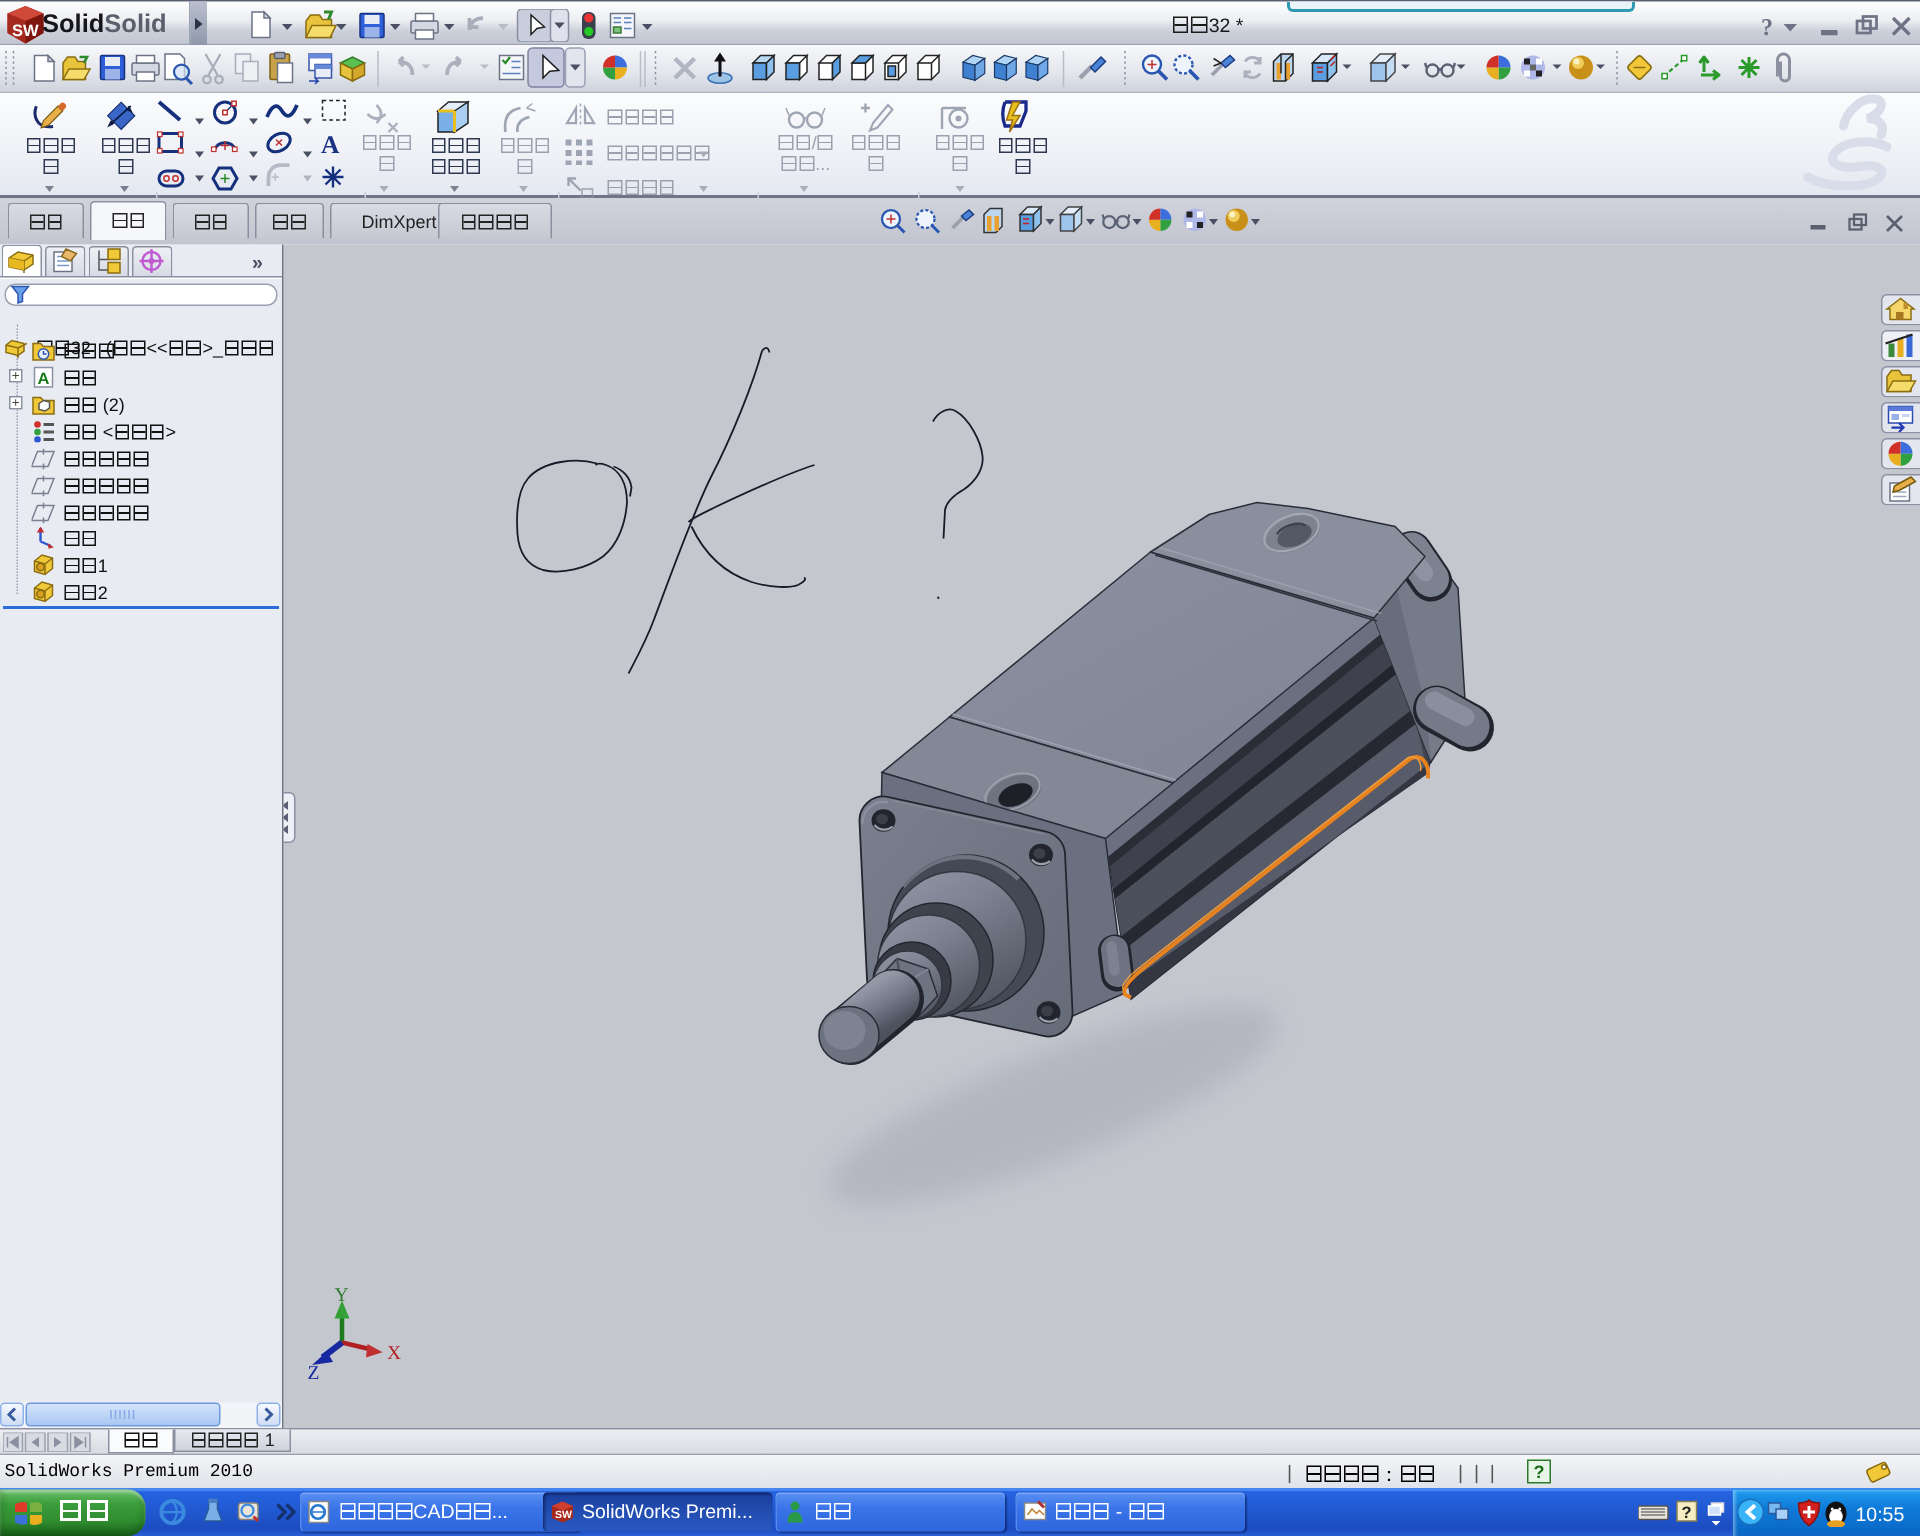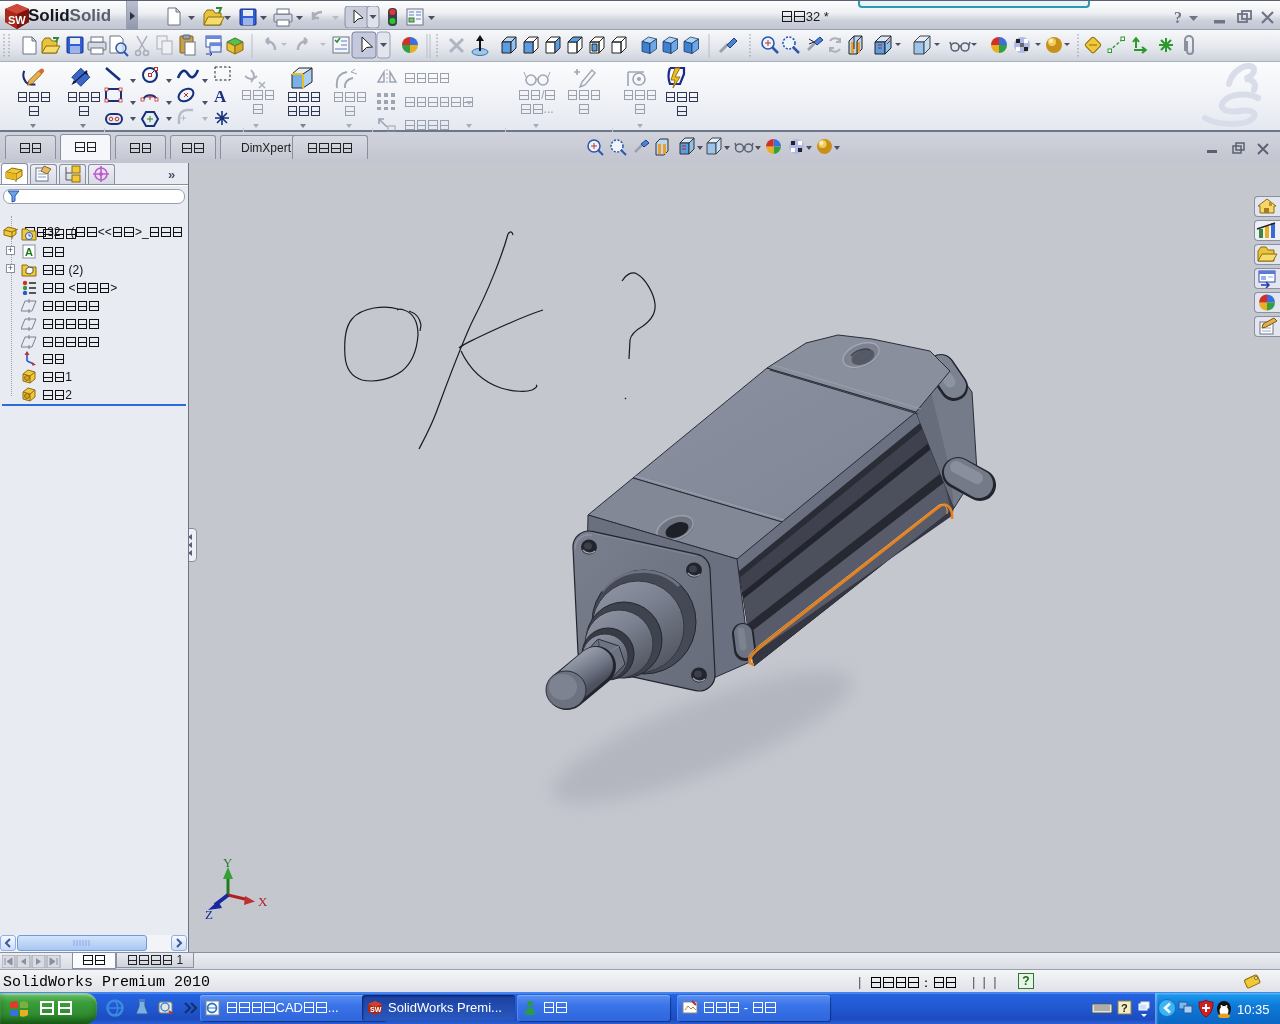--- a/index.html
+++ b/index.html
@@ -941,7 +941,7 @@
  <div class="ab" style="left:116px;top:0;width:78px;height:15px;background:linear-gradient(#e8eaf0,#cdd1da);border:1px solid #8a90a0;border-top:none;font-size:12px;text-align:center;line-height:14px;color:#222"><span class="z"></span><span class="z"></span><span class="z"></span><span class="z"></span> 1</div>
 </div>
 <div class="ab" id="sbar">
- <div class="ab" style="left:3px;top:4px;font-family:'Liberation Mono',monospace;font-size:15px">SolidWorks Premium 2010</div>
+ <div class="ab" style="left:3px;top:4px;font-family:'Liberation Mono',monospace;font-size:12px">SolidWorks Premium 2010</div>
  <div class="ab" style="left:858px;top:4px;color:#555">|</div>
  <div class="ab" style="left:870px;top:4px;font-size:13px;color:#000"><span class="z"></span><span class="z"></span><span class="z"></span><span class="z"></span>：<span class="z"></span><span class="z"></span></div>
  <div class="ab" style="left:972px;top:4px;color:#555">|&nbsp; |&nbsp; |</div>

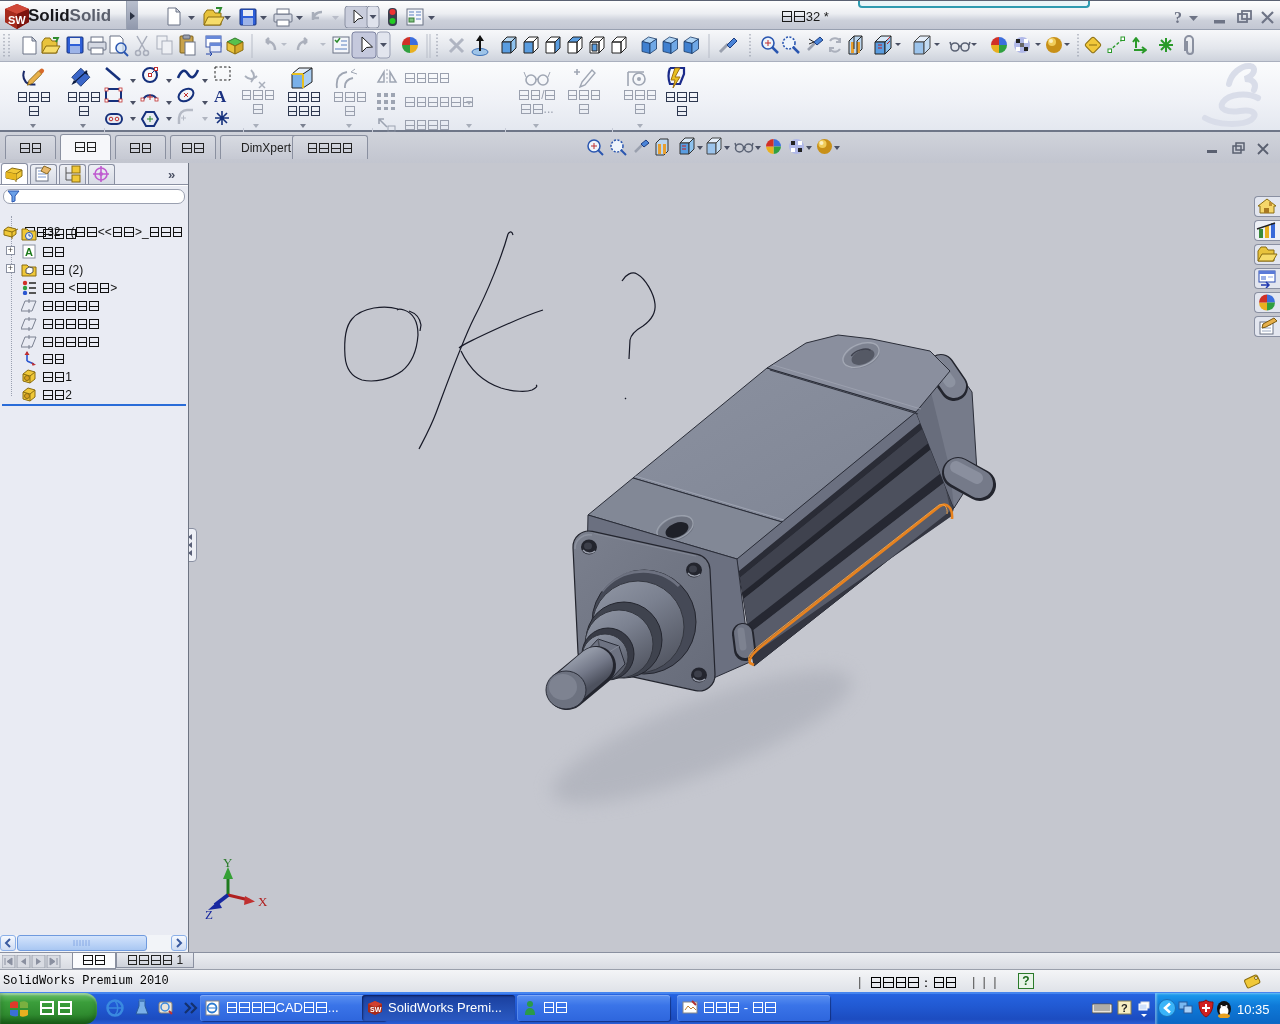--- a/index.html
+++ b/index.html
@@ -1047,7 +1047,7 @@
           <circle cx="10.5" cy="6" r="1" fill="#fff"></circle>
         </g>
   </svg>
-  <div class="ab" style="left:82px;top:9px;font-size:13px;color:#fff">10:35</div>
+  <div class="ab" style="left:82px;top:9px;font-size:13px;color:#fff">10:55</div>
  </div>
 </div>
 

